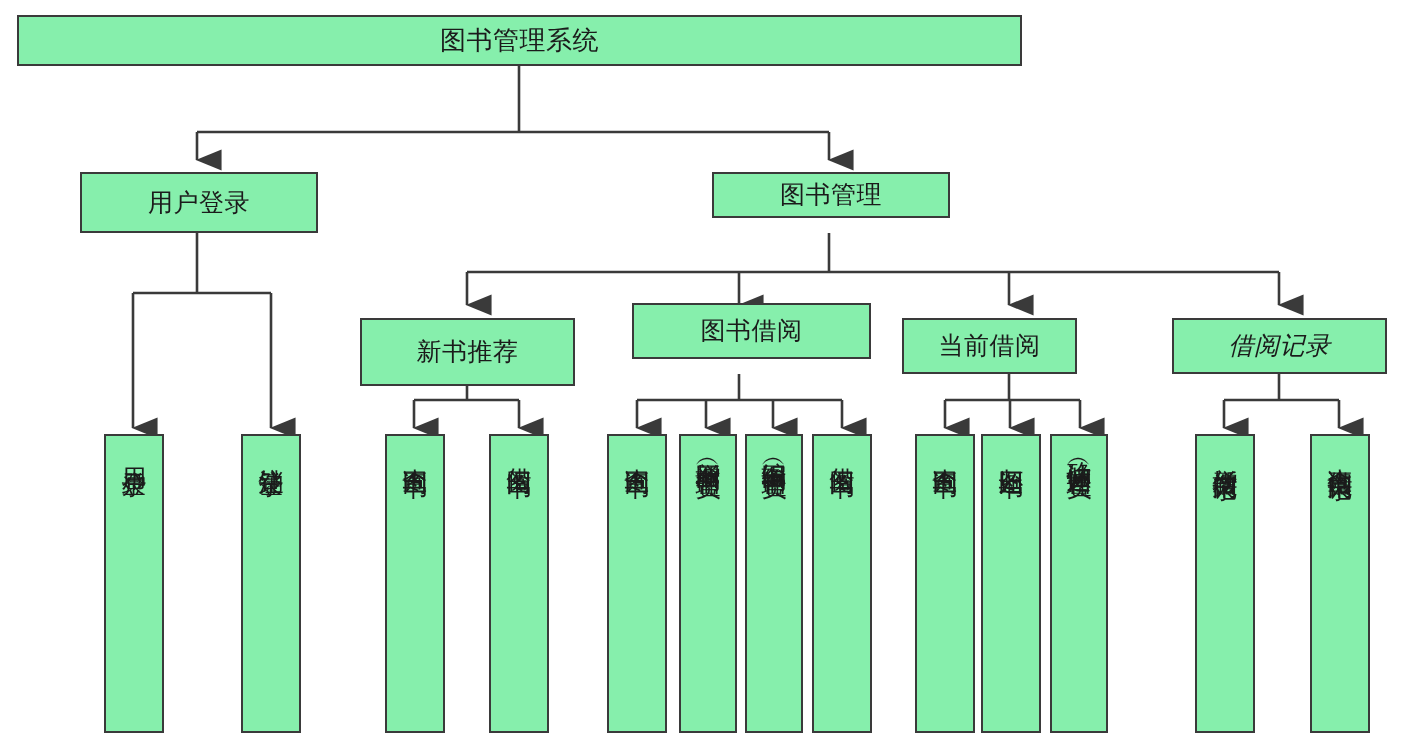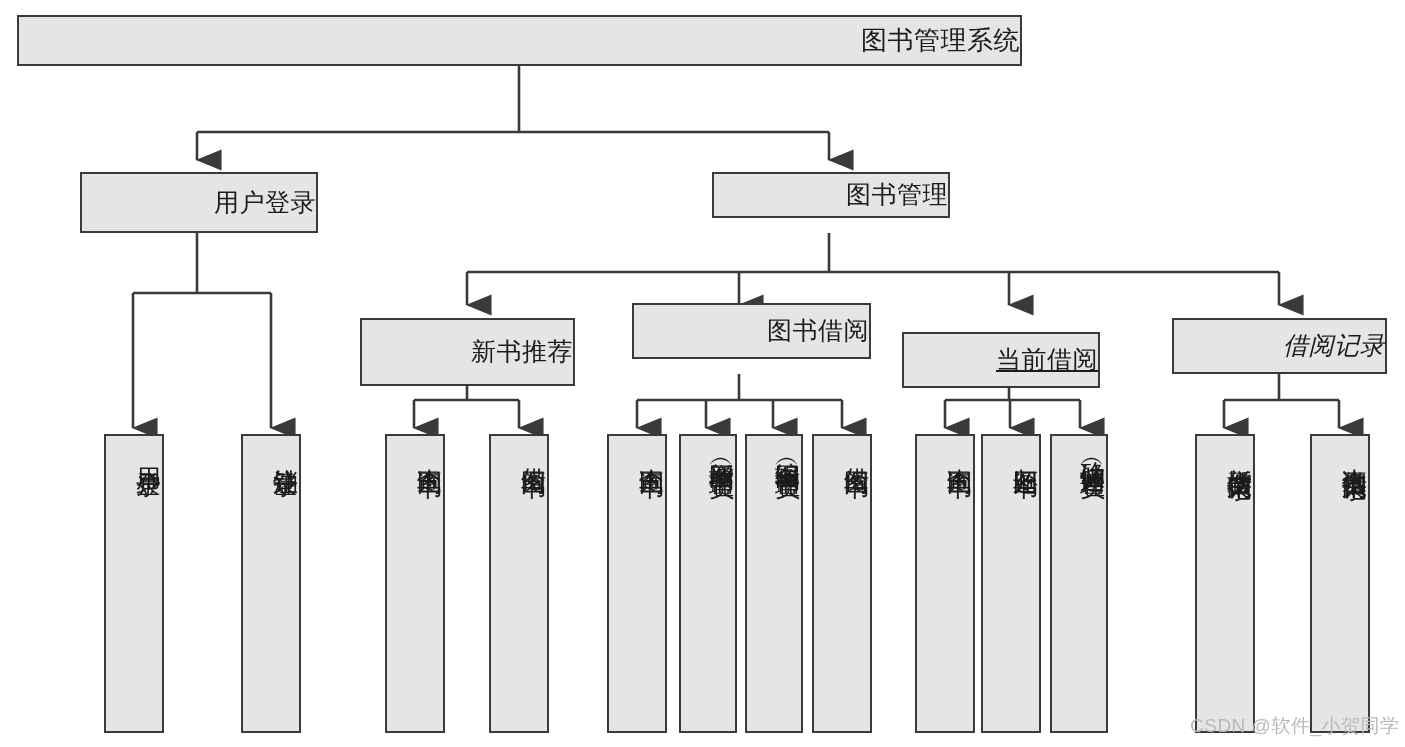--- a/index.html
+++ b/index.html
@@ -27,11 +27,11 @@
   .node {
     position: absolute;
     box-sizing: border-box;
-    background: #e5e5e5;
+    background: #86efac;
     border: 2.5px solid #3a3a3a;
     display: flex;
     align-items: center;
-    justify-content: flex-end;
+    justify-content: center;
     color: #1b1b1b;
     z-index: 3;
   }

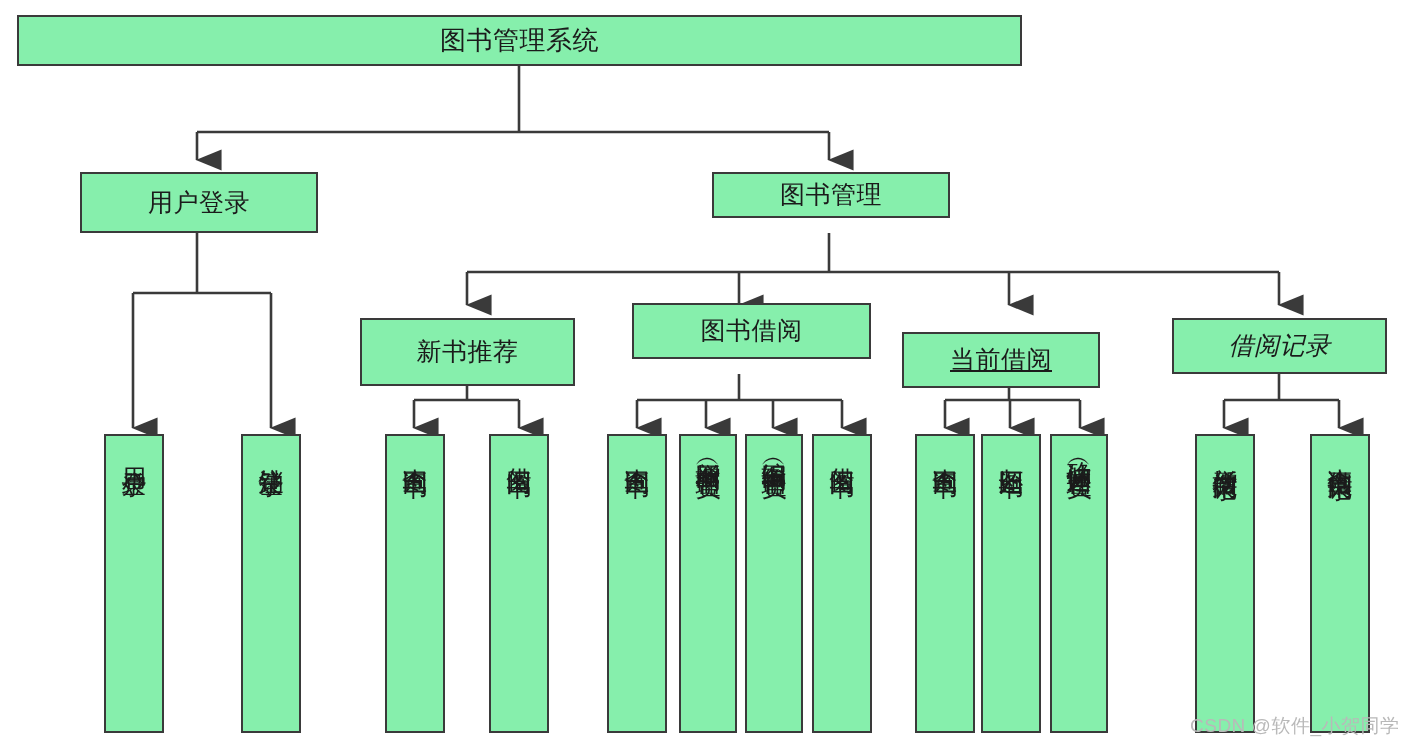--- a/index.html
+++ b/index.html
@@ -145,7 +145,7 @@
   <div class="node horiz" style="left:632px; top:303px; width:239px; height:56px;">
     <span class="label">图书借阅</span>
   </div>
-  <div class="node horiz" style="left:902px; top:332px; width:198px; height:56px;text-decoration:underline;">
+  <div class="node horiz" style="left:902px; top:318px; width:175px; height:56px;">
     <span class="label">当前借阅</span>
   </div>
   <div class="node horiz" style="left:1172px; top:318px; width:215px; height:56px;font-style:italic;">

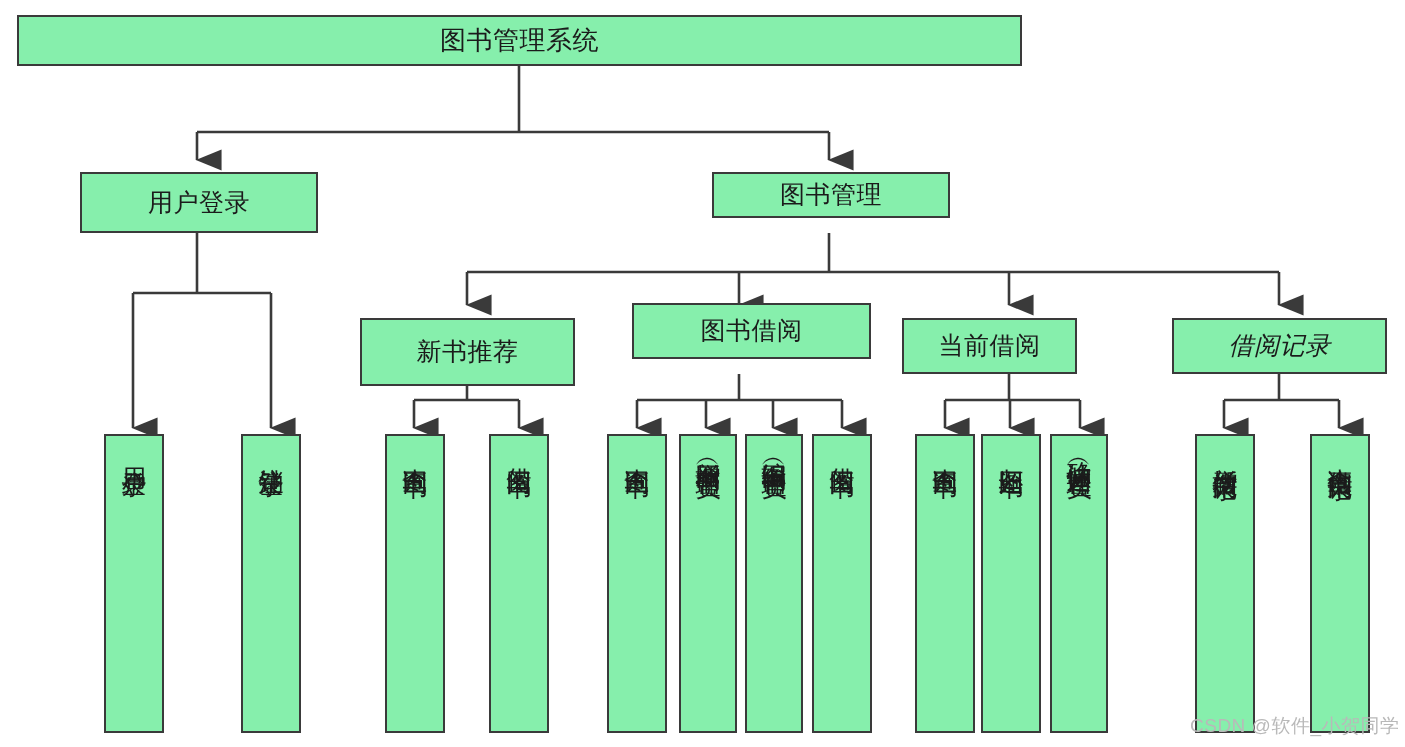--- a/index.html
+++ b/index.html
@@ -196,7 +196,6 @@
     <span class="label">查询借阅记录</span>
   </div>
 
-  <div class="watermark">CSDN @软件_小贺同学</div>
 
 </div>
 

